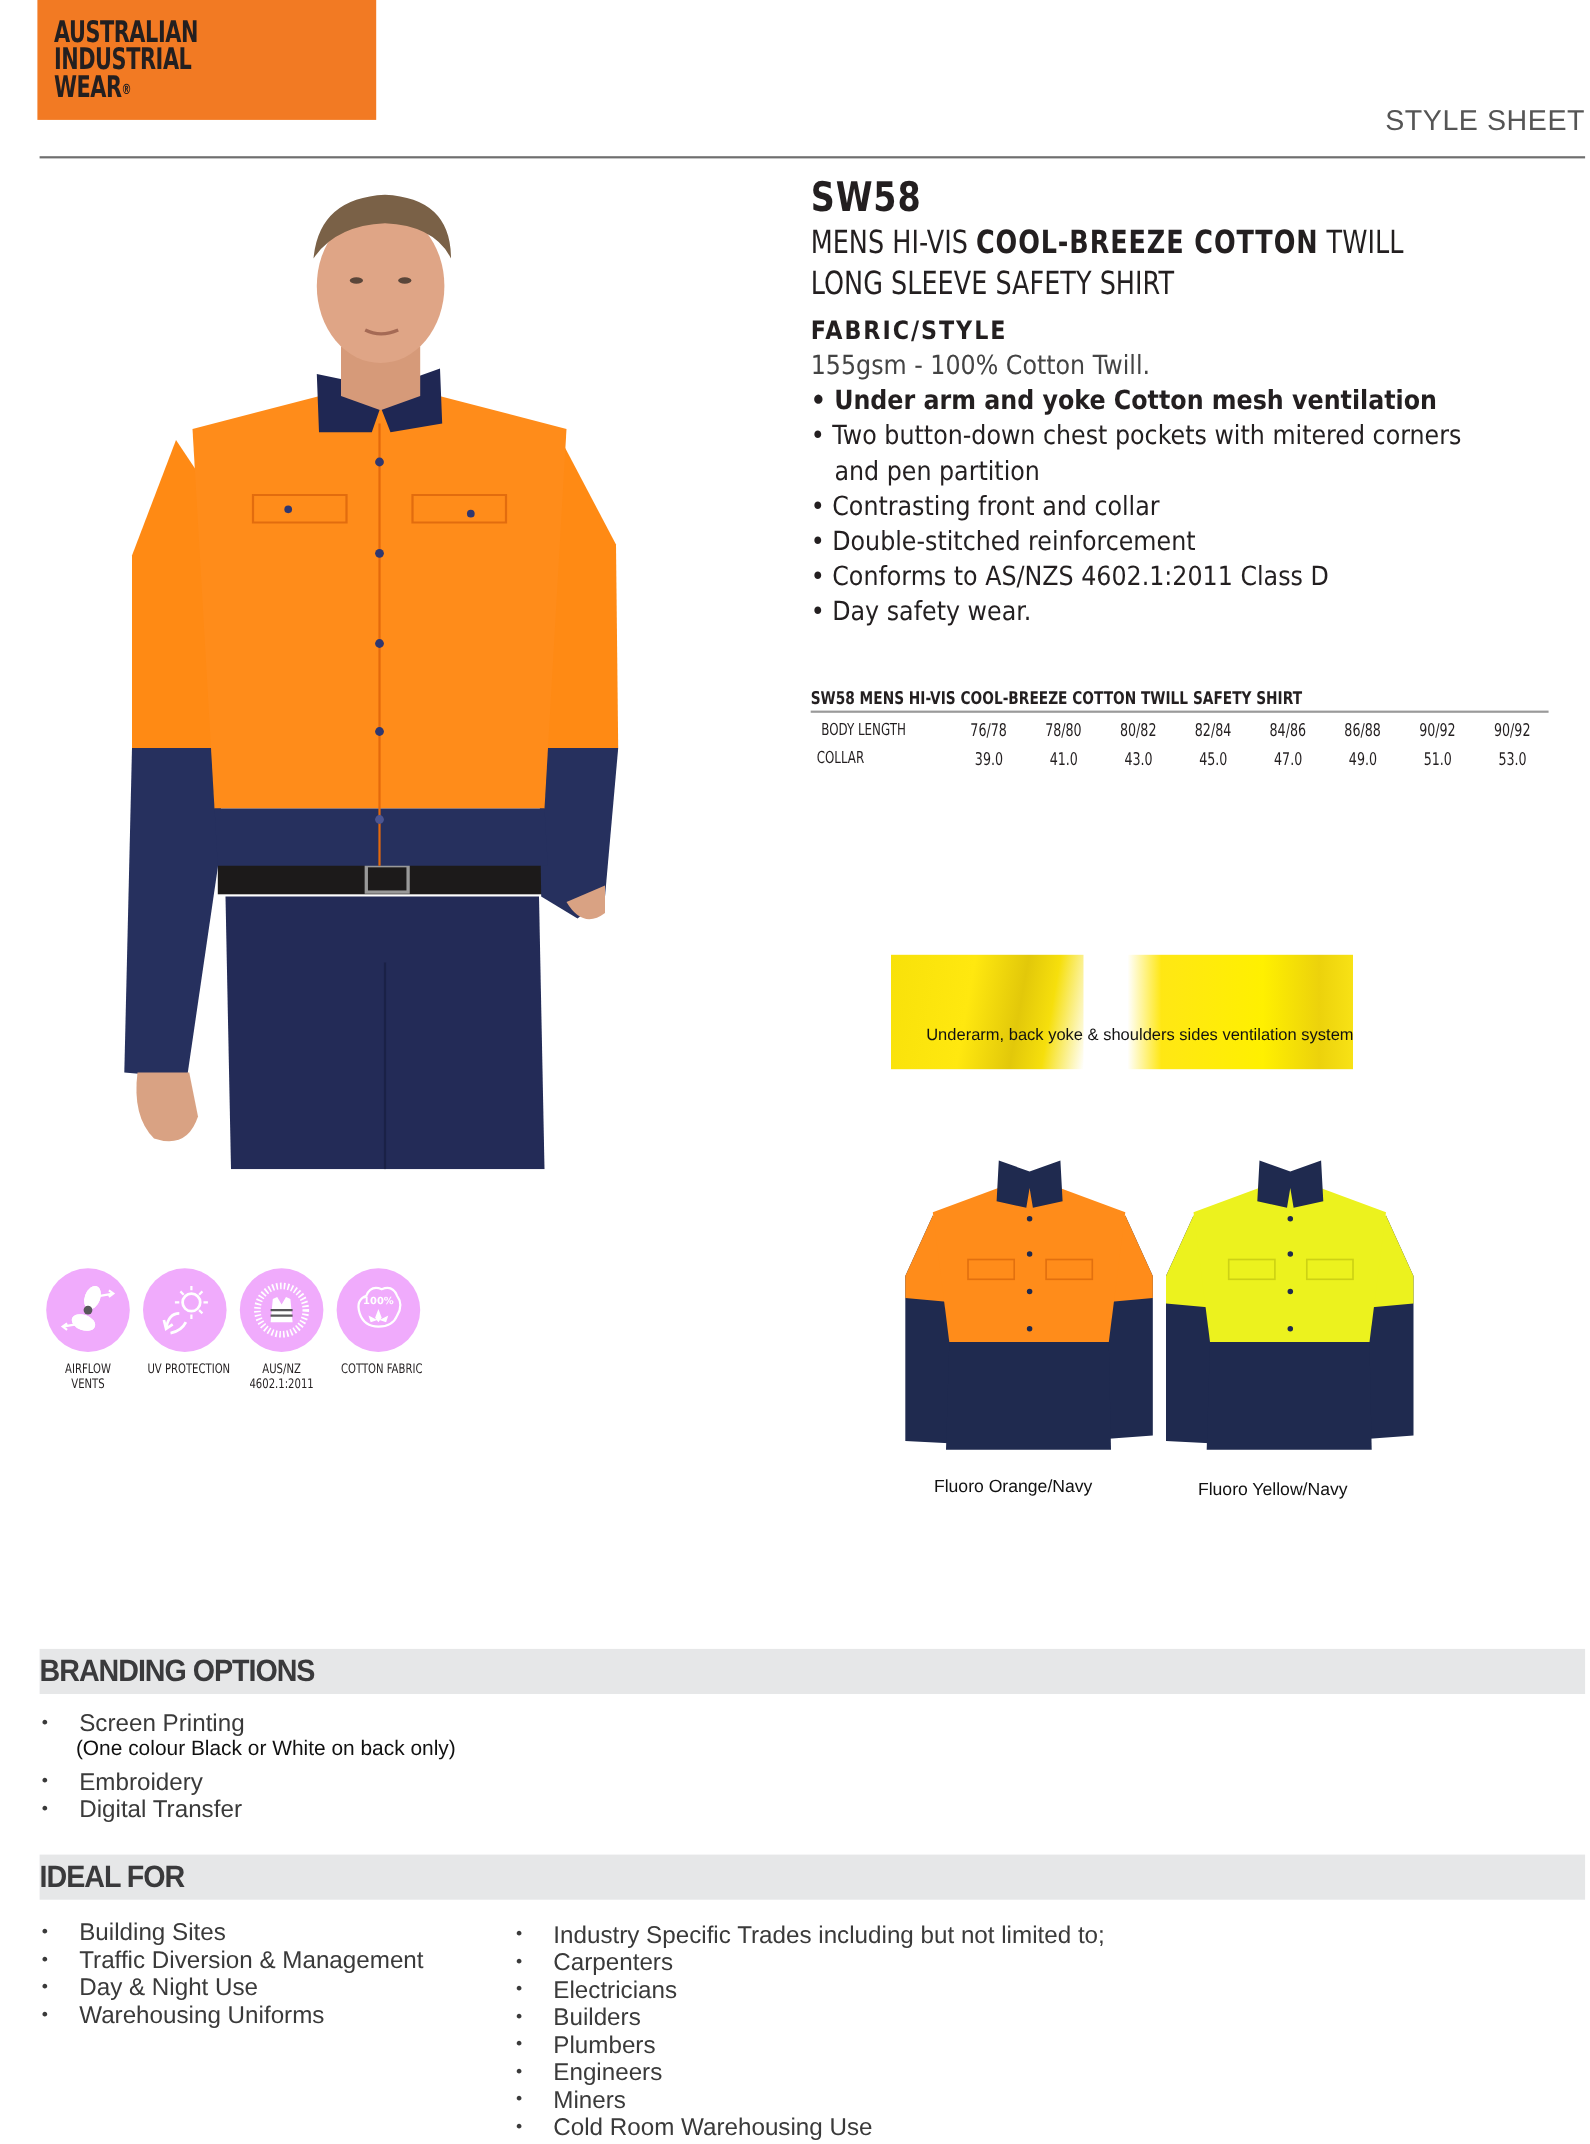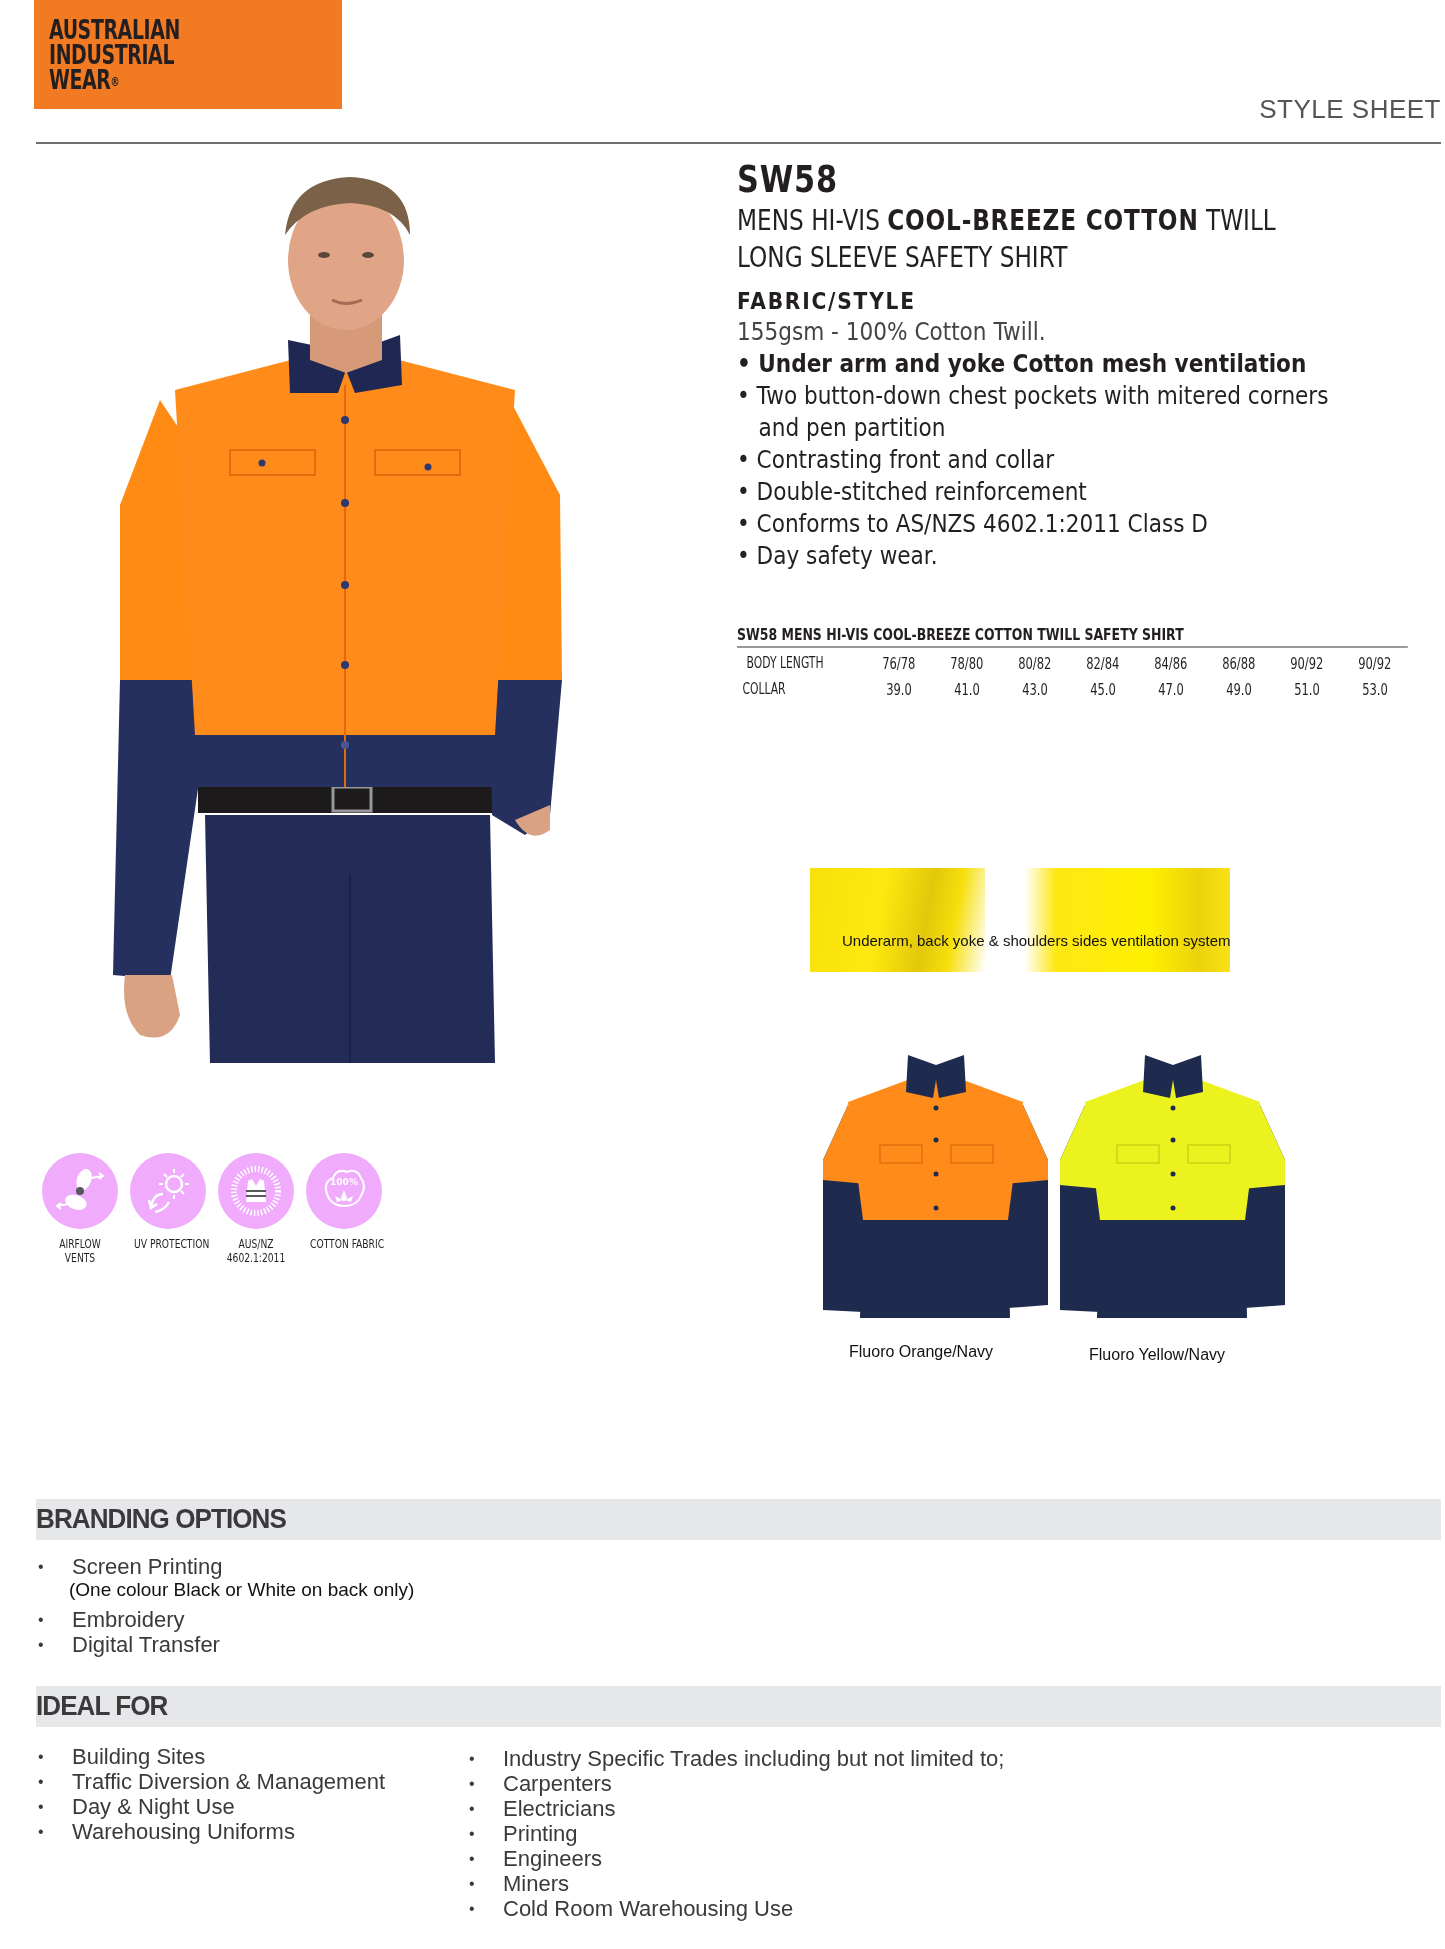--- a/index.html
+++ b/index.html
@@ -305,6 +305,7 @@
   <li>Industry Specific Trades including but not limited to;</li>
   <li>Carpenters</li>
   <li>Electricians</li>
+  <li>Builders</li>
   <li>Printing</li>
   <li>Engineers</li>
   <li>Miners</li>

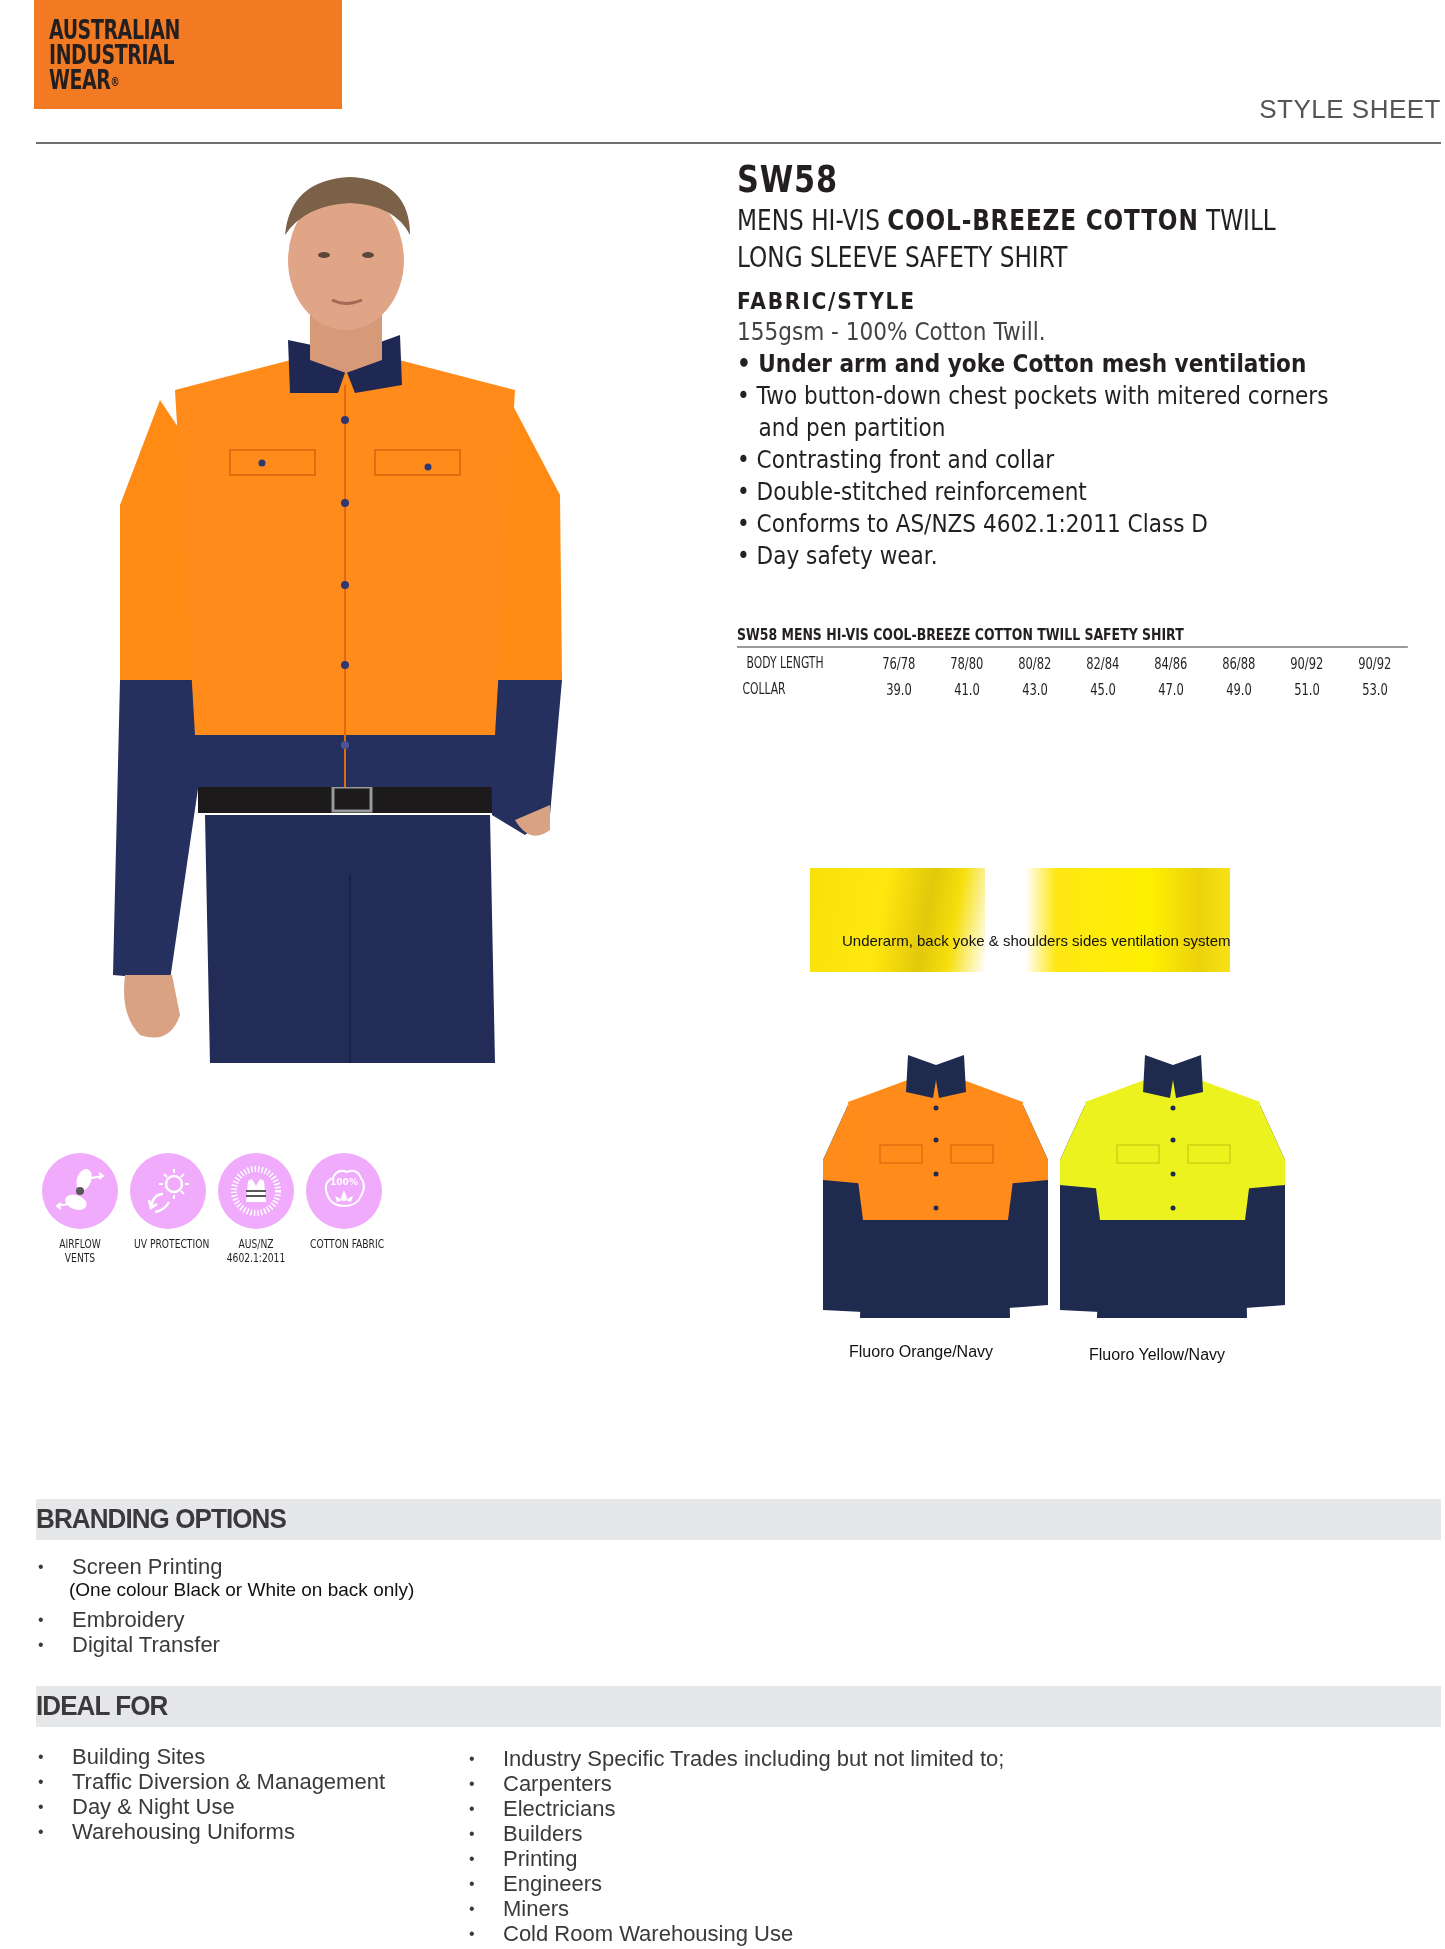--- a/index.html
+++ b/index.html
@@ -306,7 +306,7 @@
   <li>Carpenters</li>
   <li>Electricians</li>
   <li>Builders</li>
-  <li>Printing</li>
+  <li>Plumbers</li>
   <li>Engineers</li>
   <li>Miners</li>
   <li>Cold Room Warehousing Use</li>

